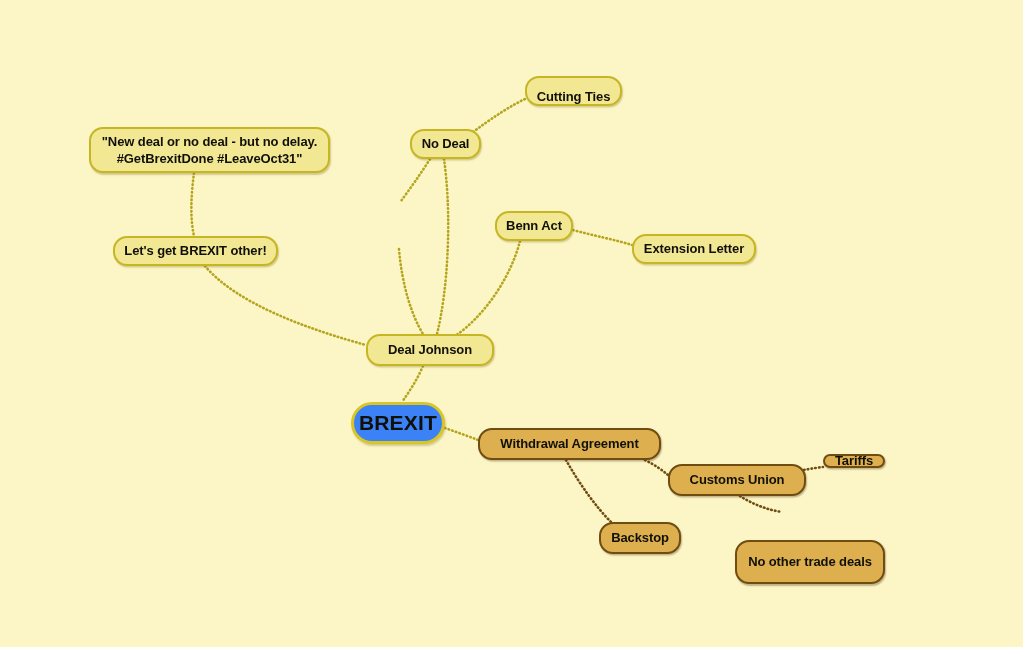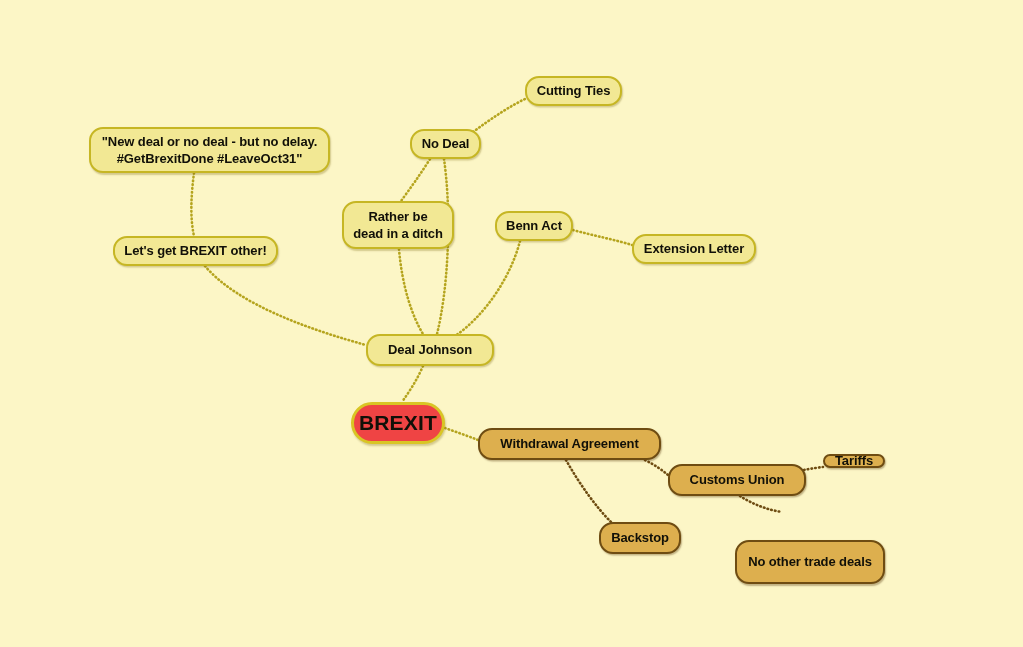--- a/index.html
+++ b/index.html
@@ -97,7 +97,7 @@
 #GetBrexitDone #LeaveOct31"</span></div>
     <div class="node light" style="left: 113px; top: 236px; width: 165px; height: 30px;"><span>Let's get BREXIT other!</span></div>
     <div class="node light" style="left: 410px; top: 129px; width: 71px; height: 30px;"><span>No Deal</span></div>
-    <div class="node light" style="left: 525px; top: 76px; width: 97px; height: 30px;"><span>Cutting Ties</span></div>
+    <div class="node light" style="left: 525px; top: 76px; width: 97px; height: 30px; align-items: flex-end;"><span>Cutting Ties</span></div>
     <div class="node light two-line" style="left: 342px; top: 201px; width: 112px; height: 48px;"><span>Rather be
 dead in a ditch</span></div>
     <div class="node light" style="left: 495px; top: 211px; width: 78px; height: 30px;"><span>Benn Act</span></div>

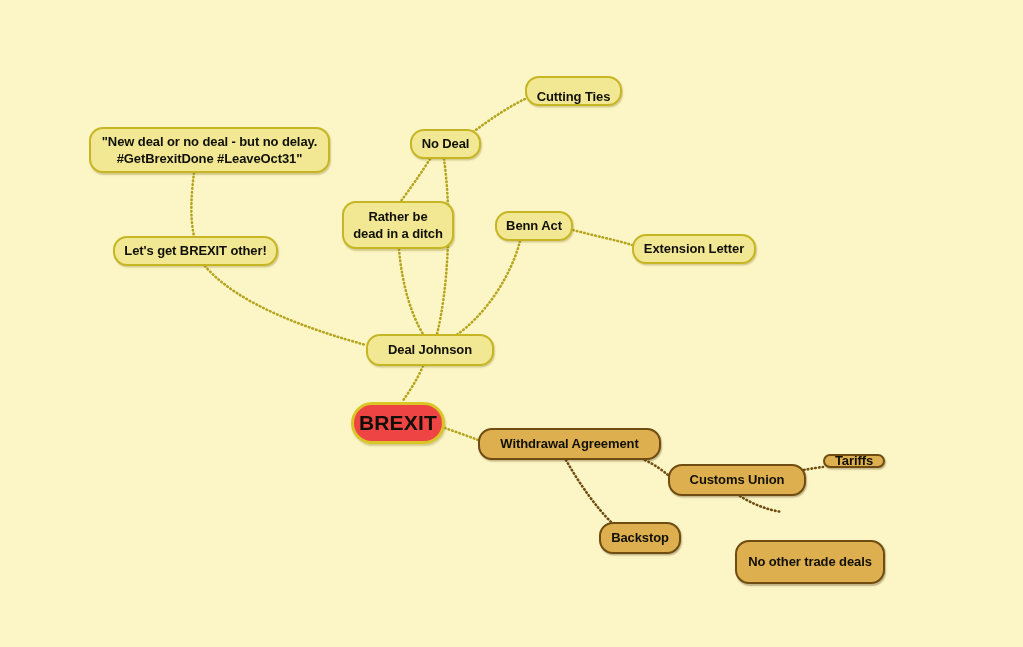--- a/index.html
+++ b/index.html
@@ -98,8 +98,6 @@
     <div class="node light" style="left: 113px; top: 236px; width: 165px; height: 30px;"><span>Let's get BREXIT other!</span></div>
     <div class="node light" style="left: 410px; top: 129px; width: 71px; height: 30px;"><span>No Deal</span></div>
     <div class="node light" style="left: 525px; top: 76px; width: 97px; height: 30px; align-items: flex-end;"><span>Cutting Ties</span></div>
-    <div class="node light two-line" style="left: 342px; top: 201px; width: 112px; height: 48px;"><span>Rather be
-dead in a ditch</span></div>
     <div class="node light" style="left: 495px; top: 211px; width: 78px; height: 30px;"><span>Benn Act</span></div>
     <div class="node tan" style="left: 478px; top: 428px; width: 183px; height: 32px;"><span>Withdrawal Agreement</span></div>
     <div class="node light" style="left: 632px; top: 234px; width: 124px; height: 30px;"><span>Extension Letter</span></div>

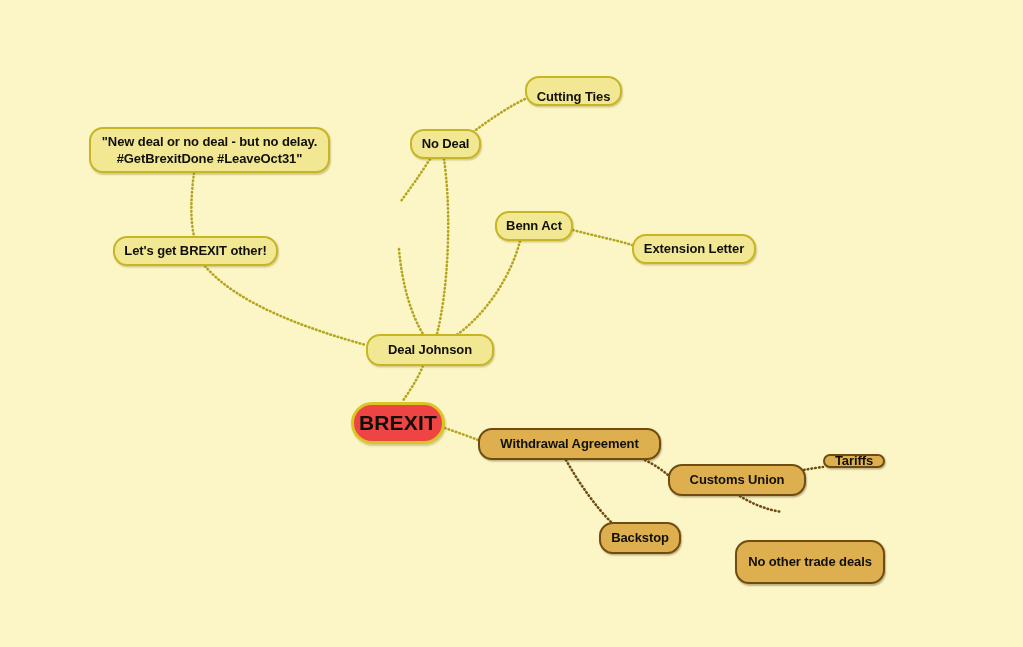--- a/index.html
+++ b/index.html
@@ -60,7 +60,7 @@
   }
   
   .node.root {
-    background: #ef4444;
+    background: #3b82f6;
     border-color: #D9C524;
     border-width: 3px;
     box-shadow: 1px 2px 2px rgba(120,100,10,0.30);

